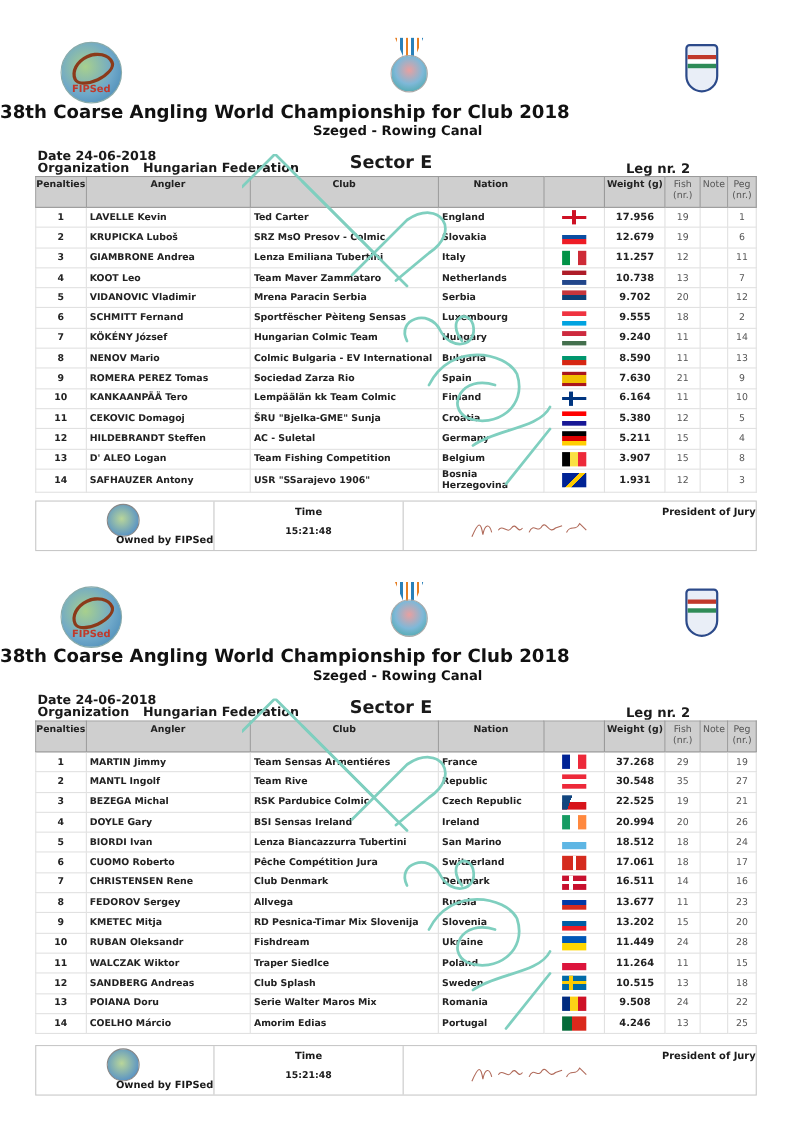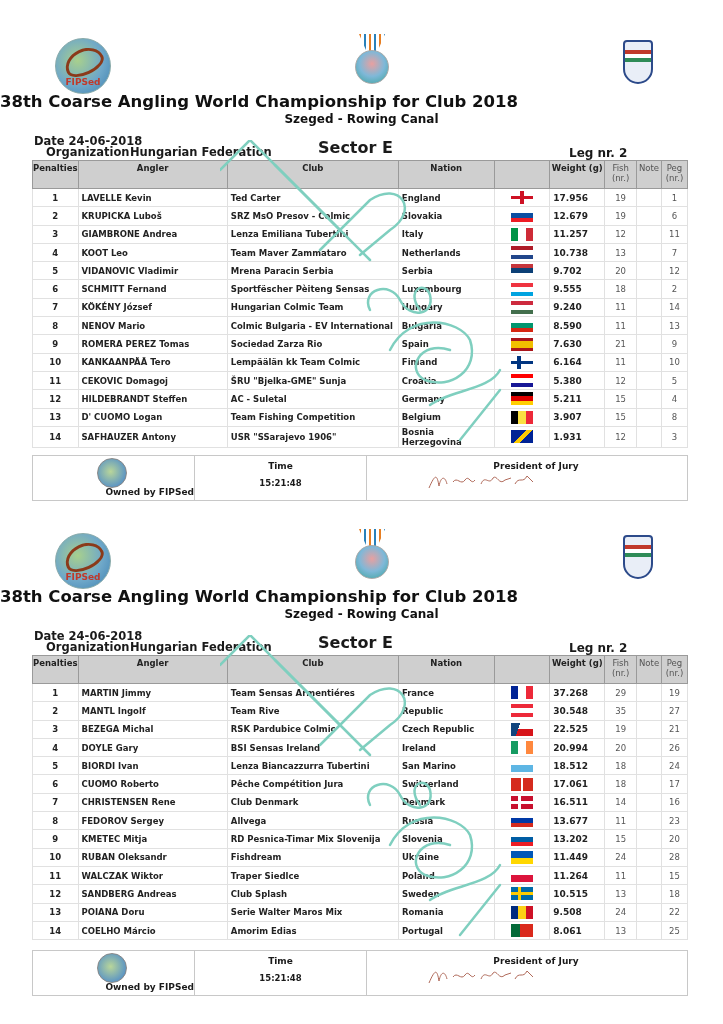--- a/index.html
+++ b/index.html
@@ -21,7 +21,7 @@
   .title { position: absolute; left: 0; width: 723px; top: 92px; text-align: left; font-size: 16.5px; font-weight: bold; color: #111; }
   .subtitle { position: absolute; left: 0; width: 723px; top: 112px; text-align: center; font-size: 12px; font-weight: bold; color: #111; }
   .date { position: absolute; left: 34px; top: 134px; font-size: 11.5px; font-weight: bold; }
-  .org-label { position: absolute; left: 34px; top: 145px; font-size: 11.5px; font-weight: bold; margin-left: 12px; }
+  .org-label { position: absolute; left: 34px; top: 145px; font-size: 11.5px; font-weight: bold; }
   .org-value { position: absolute; left: 130px; top: 145px; font-size: 11.5px; font-weight: bold; }
   .sector { position: absolute; left: 318px; top: 138px; font-size: 16px; font-weight: bold; }
   .leg { position: absolute; left: 569px; top: 146px; font-size: 12px; font-weight: bold; }

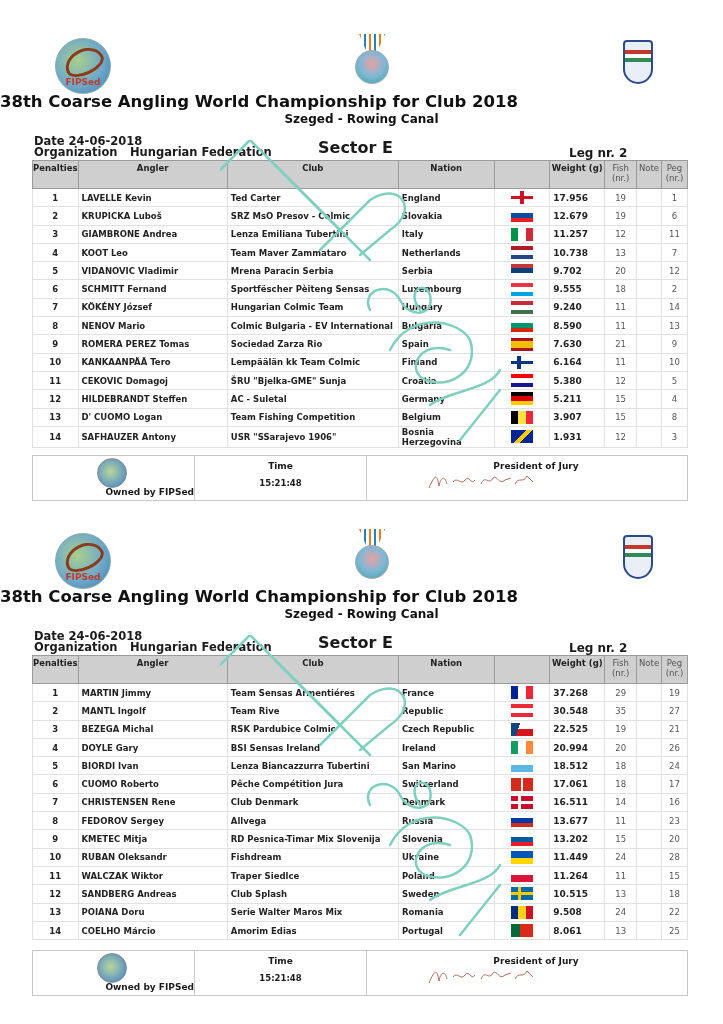--- a/index.html
+++ b/index.html
@@ -32,7 +32,7 @@
   table.results td { border: 1px solid #e1e1e1; height: 18.3px; font-weight: bold; color: #222; padding: 0 3px; }
   td.c { text-align: center; }
   td.num { text-align: center; font-weight: normal !important; color: #555 !important; }
-  td.w { font-size: 9px; }
+  td.w { text-align: center; font-size: 9px; }
   .flag { display: inline-block; width: 22px; height: 13px; vertical-align: middle; }
 
   .footer { position: absolute; left: 32px; top: 455px; width: 656px; height: 46px; border: 1px solid #c8c8c8; display: flex; }

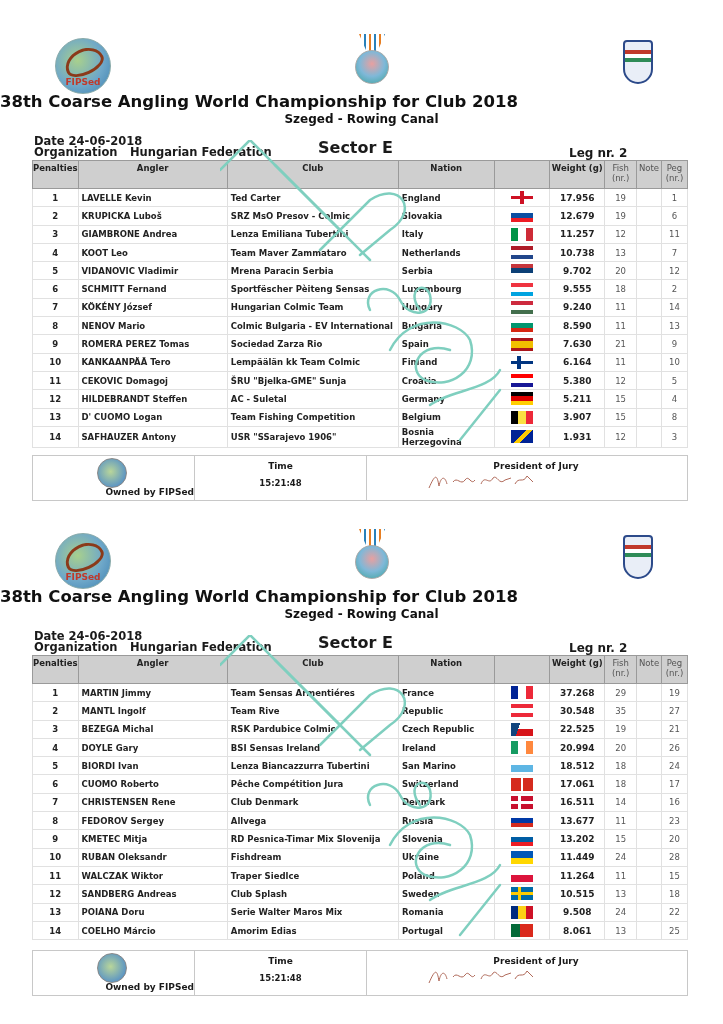--- a/index.html
+++ b/index.html
@@ -224,7 +224,7 @@
           </tr>
           <tr>
             <td class="c">13</td>
-            <td>D' CUOMO Logan</td>
+            <td>D' ALEO Logan</td>
             <td>Team Fishing Competition</td>
             <td>Belgium</td>
             <td class="c"><span class="flag" style="background: linear-gradient(90deg, rgb(0, 0, 0) 0px, rgb(0, 0, 0) 33%, rgb(250, 224, 66) 33%, rgb(250, 224, 66) 66%, rgb(237, 41, 57) 66%);"></span></td>

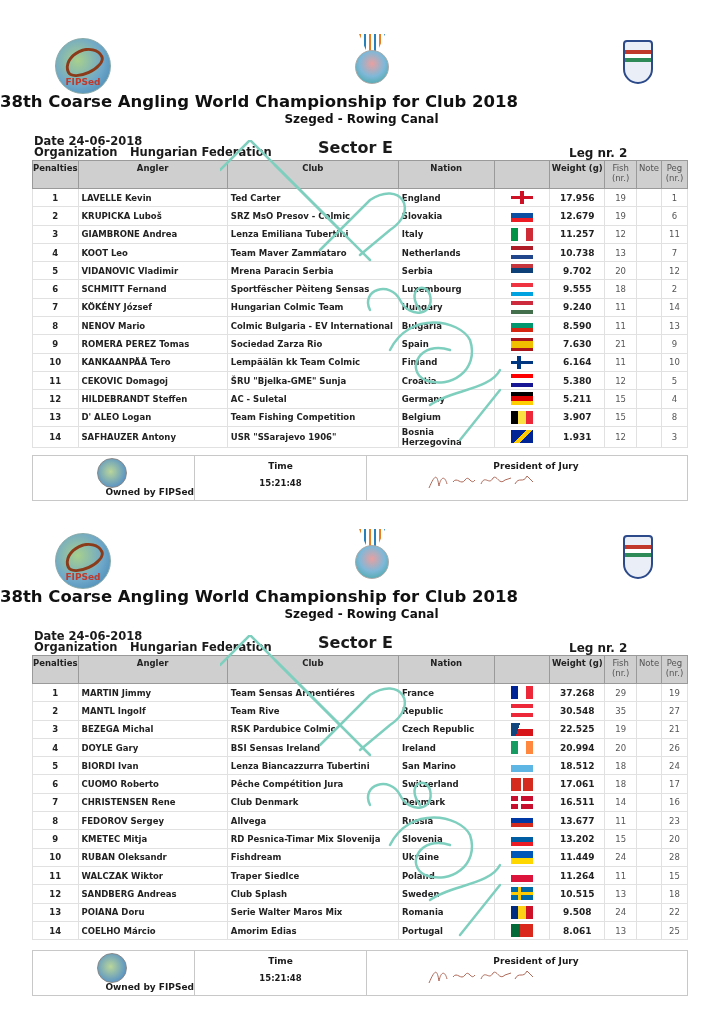--- a/index.html
+++ b/index.html
@@ -45,7 +45,7 @@
   .owned { position: absolute; left: 0; right: 0; bottom: 3px; text-align: right; font-size: 9px; font-weight: bold; }
   .time-label { position: absolute; left: 0; right: 0; top: 5px; text-align: center; font-size: 9px; font-weight: bold; }
   .time-val { position: absolute; left: 0; right: 0; top: 22px; text-align: center; font-size: 8.5px; font-weight: bold; }
-  .pres-label { position: absolute; left: 18px; right: 0; top: 5px; text-align: center; font-size: 9px; font-weight: bold; }
+  .pres-label { position: absolute; left: 18px; right: 0; top: 5px; text-align: right; font-size: 9px; font-weight: bold; }
   .signature { position: absolute; left: 60px; top: 16px; width: 110px; height: 18px; }
 
   .watermark { position: absolute; left: 220px; top: 140px; width: 320px; height: 340px; pointer-events: none; }

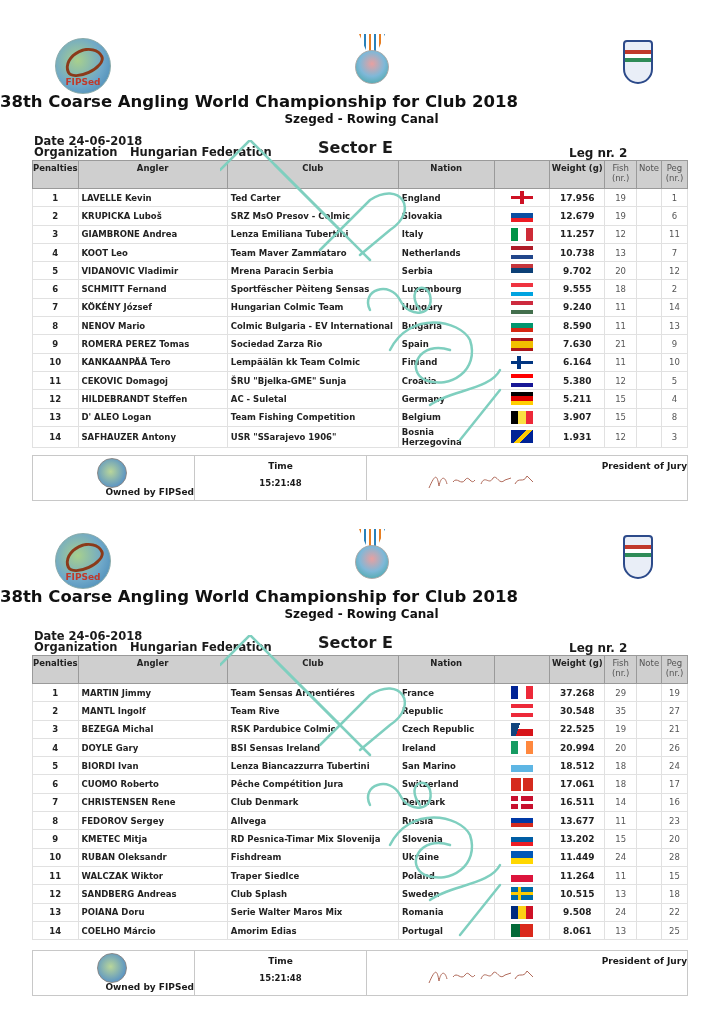--- a/index.html
+++ b/index.html
@@ -459,7 +459,7 @@
             <td>Amorim Edias</td>
             <td>Portugal</td>
             <td class="c"><span class="flag" style="background: linear-gradient(90deg, rgb(4, 106, 56) 0px, rgb(4, 106, 56) 40%, rgb(218, 41, 28) 40%);"></span></td>
-            <td class="w">8.061</td>
+            <td class="w">4.246</td>
             <td class="num">13</td>
             <td class="num"></td>
             <td class="num">25</td>

